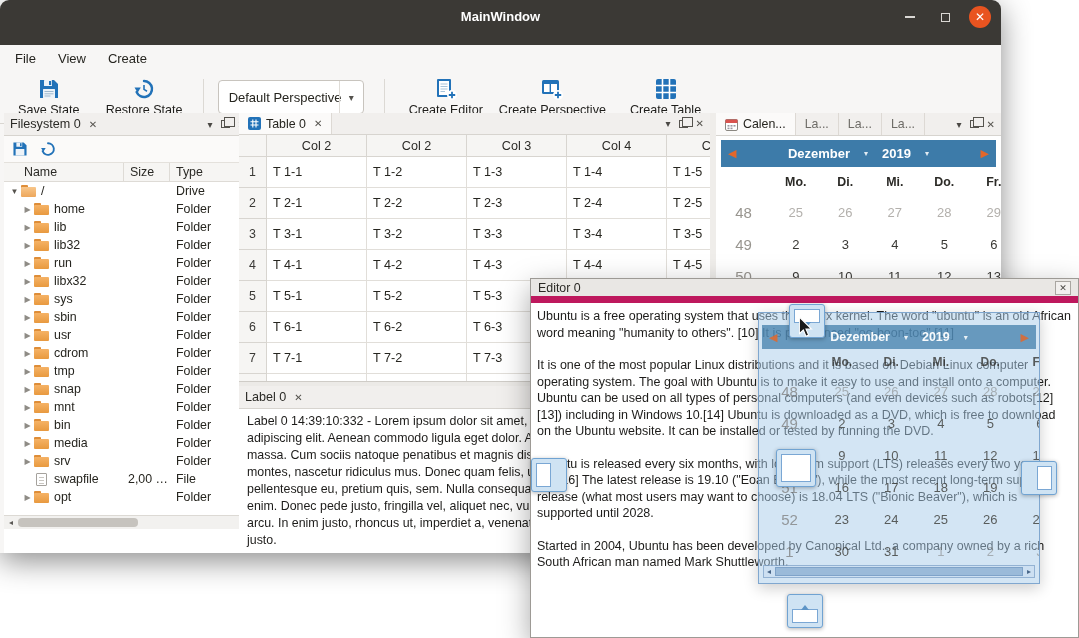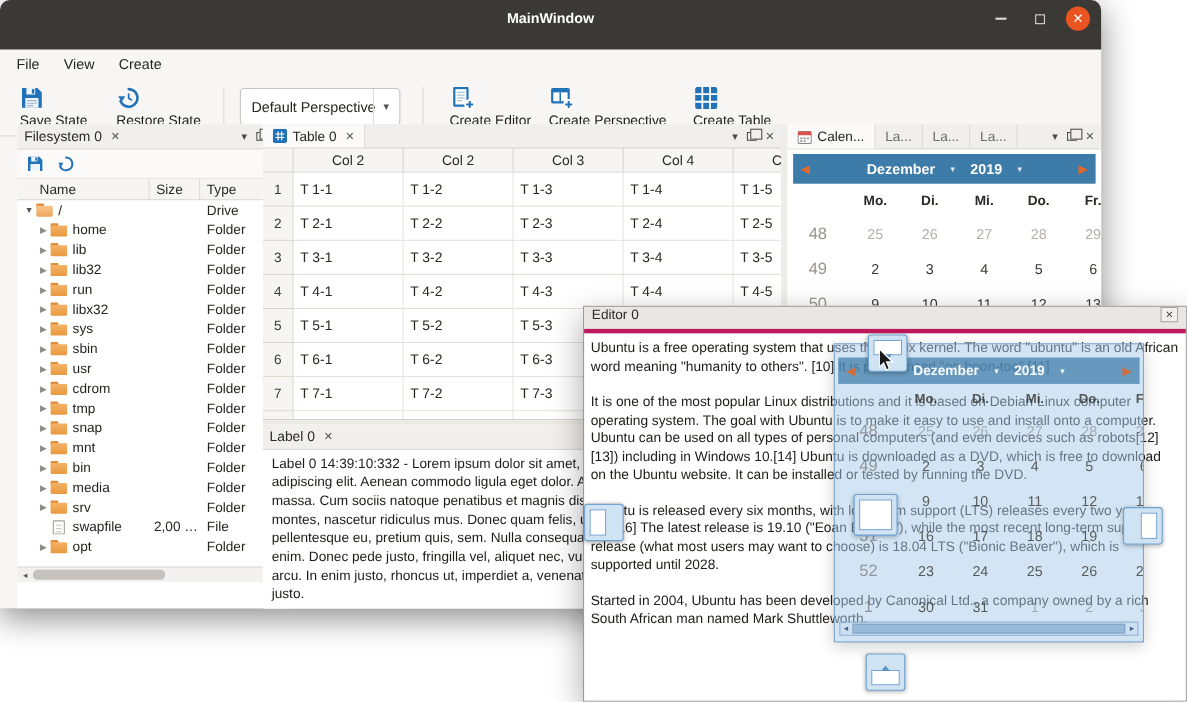--- a/index.html
+++ b/index.html
@@ -29,7 +29,7 @@
   .menu-item{padding:3px 11px;cursor:default;}
 
   .toolbar{height:53px;background:#f7f6f5;border-bottom:1px solid #d9d6d1;display:flex;align-items:center;padding-left:18px;}
-  .tool-btn{display:flex;flex-direction:column;gap:2px;font-size:12.6px;color:#1f1e1b;}
+  .tool-btn{display:flex;flex-direction:column;align-items:center;gap:2px;font-size:12.6px;color:#1f1e1b;}
   .tool-btn .ticon{height:24px;display:flex;align-items:center;}
   .tb-sep{width:1px;height:36px;background:#dcd9d4;margin-left:20px;}
   .combo{width:146px;height:34px;margin-left:14px;background:#fff;border:1px solid #c8c4be;border-radius:4px;

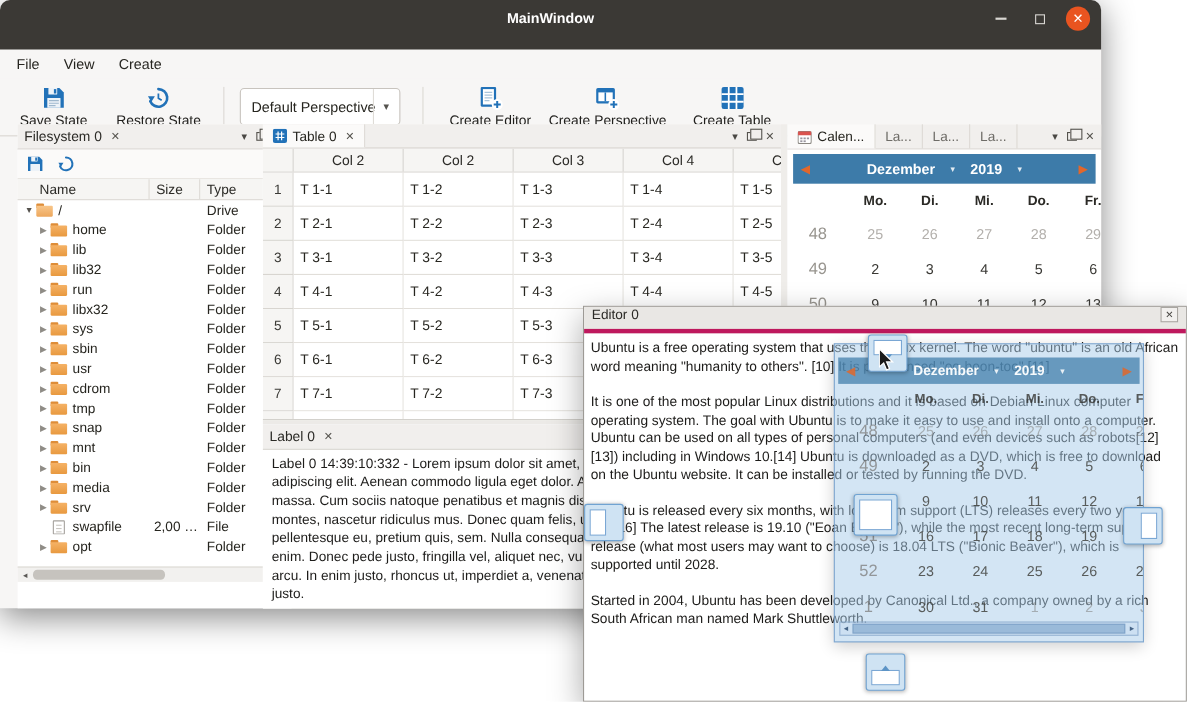--- a/index.html
+++ b/index.html
@@ -53,7 +53,7 @@
   .tab-close{font-size:10px;color:#55534e;margin-left:3px;}
 
   
-  .fs-dock{position:absolute;left:16px;top:113px;width:249px;height:440px;background:#fff;border-right:1px solid #cfccc7;}
+  .fs-dock{position:absolute;left:4px;top:113px;width:249px;height:440px;background:#fff;border-right:1px solid #cfccc7;}
   .fs-toolbar{height:27px;background:#fbfaf9;display:flex;align-items:center;gap:12px;padding-left:8px;border-bottom:1px solid #e4e1dc;}
   .tree-header{display:flex;height:19px;align-items:center;background:#f6f5f3;border-bottom:1px solid #dedbd6;
     font-size:12.4px;color:#2b2a26;}

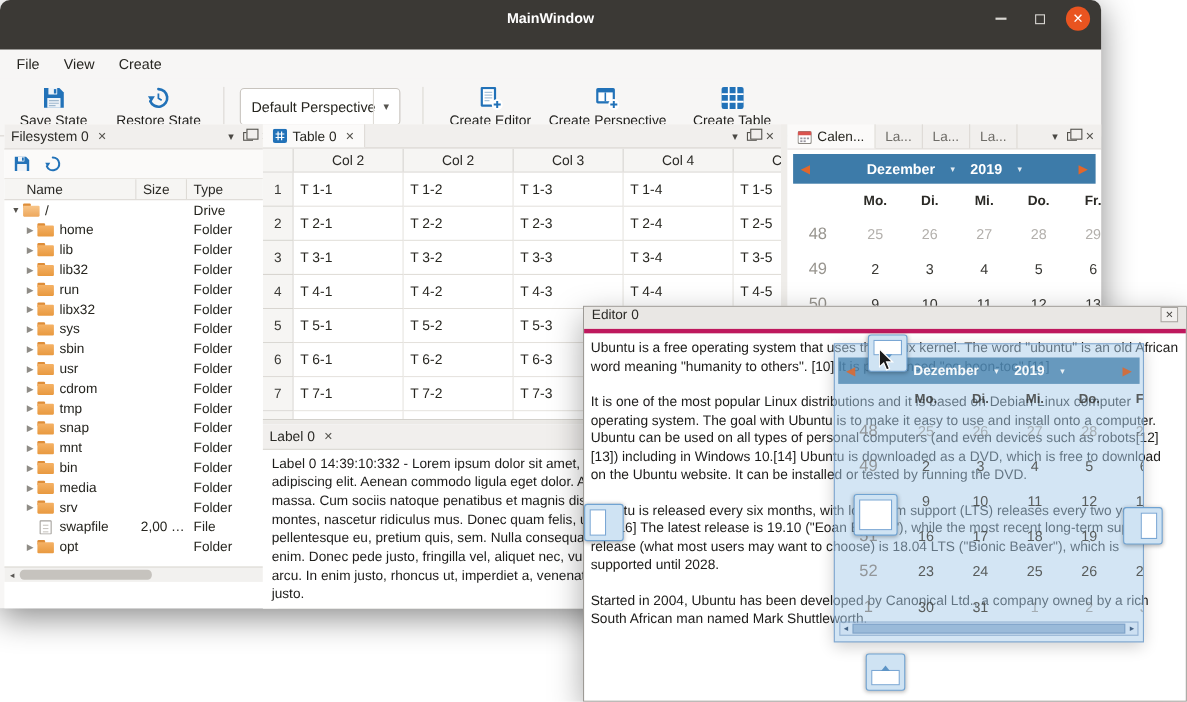--- a/index.html
+++ b/index.html
@@ -121,7 +121,7 @@
   
   .editor{position:absolute;left:530px;top:278px;width:549px;height:360px;background:#fff;
     border:1px solid #9d9a95;box-shadow:0 10px 28px rgba(0,0,0,.35);z-index:10;}
-  .editor-titlebar{height:24px;background:#e9e7e4;border-bottom:4px solid #be185d;display:flex;
+  .editor-titlebar{height:24px;background:#e9e7e4;border-bottom:7px solid #be185d;display:flex;align-items:center;
     padding:0 7px;font-size:12.4px;color:#2b2a26;}
   .editor-close{margin-left:auto;width:16px;height:14px;border:1px solid #a9a6a1;background:#f2f0ee;
     display:flex;align-items:center;justify-content:center;font-size:9px;color:#4a4844;}

